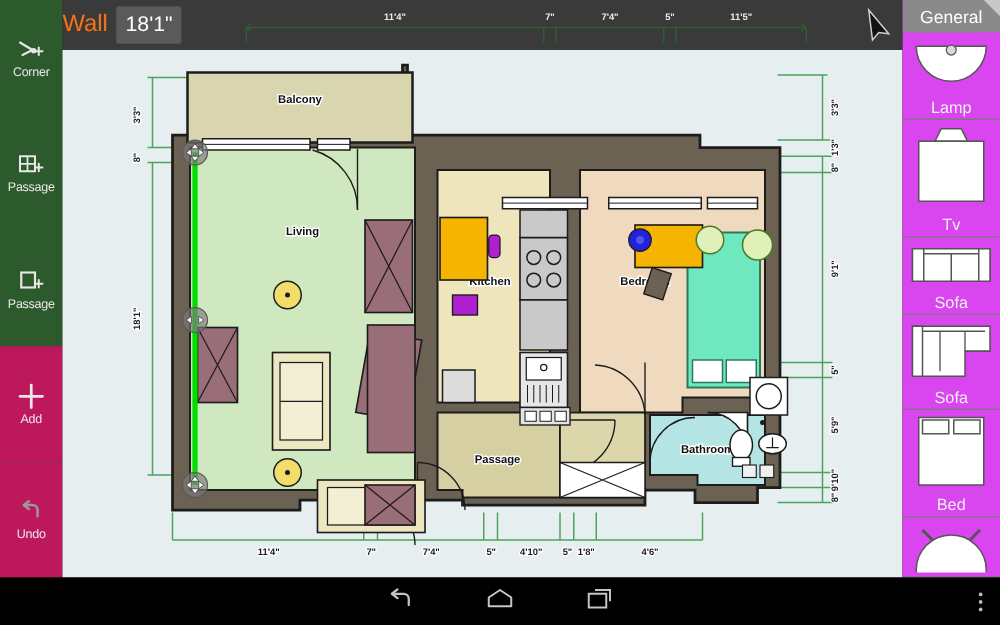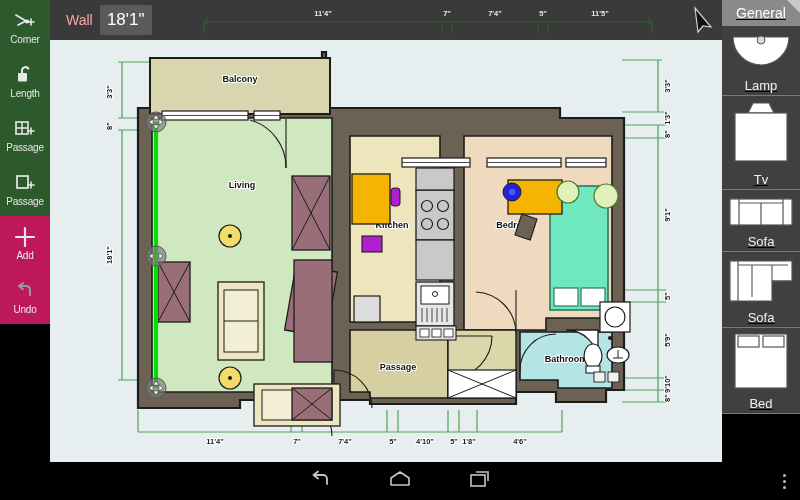--- a/index.html
+++ b/index.html
@@ -31,7 +31,7 @@
     position:absolute; left:50px; top:0; width:672px; height:40px;
     background:#3a3a3a; display:flex; align-items:center;
   }
-  #wall-label { color:#fca5a5; font-size:14px; margin-left:16px; }
+  #wall-label { color:#f97316; font-size:19px; margin-left:0; }
   #wall-input {
     margin-left:7px; background:#5a5a5a; color:#fff; font-size:17px;
     border:none; width:52px; height:30px; text-align:center;

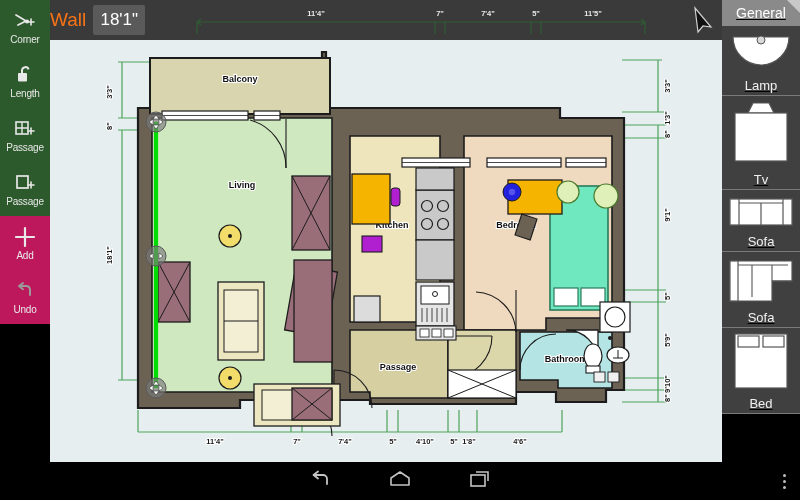--- a/index.html
+++ b/index.html
@@ -42,8 +42,8 @@
 
   
   #right-sidebar {
-    position:absolute; right:0; top:0; width:78px; height:414px;
-    background:#404040; overflow:hidden;text-decoration:underline;
+    position:absolute; right:0; top:0; width:78px; height:462px;
+    background:#d946ef; overflow:hidden;
   }
   #general-tab {
     position:relative; height:26px; background:#8a8a8a;

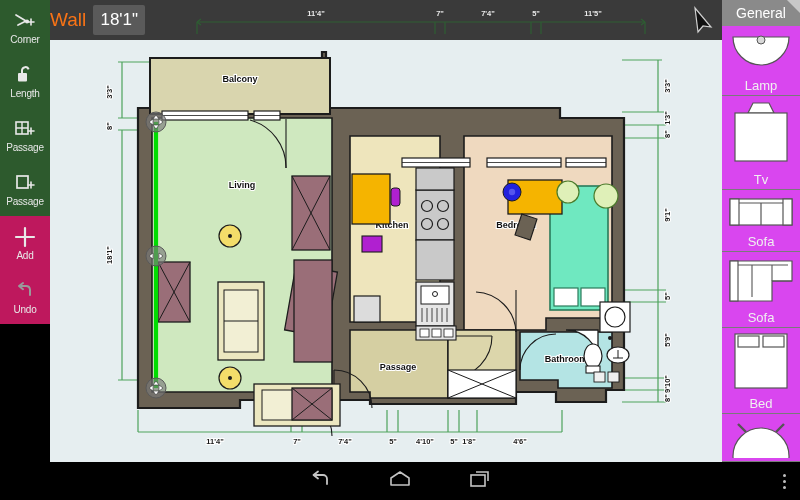--- a/index.html
+++ b/index.html
@@ -12,7 +12,7 @@
 
   
   #left-toolbar {
-    position:absolute; left:0; top:0; width:50px; height:324px;
+    position:absolute; left:0; top:0; width:50px; height:462px;
     background:#2d5a2d;
     display:flex; flex-direction:column;
   }

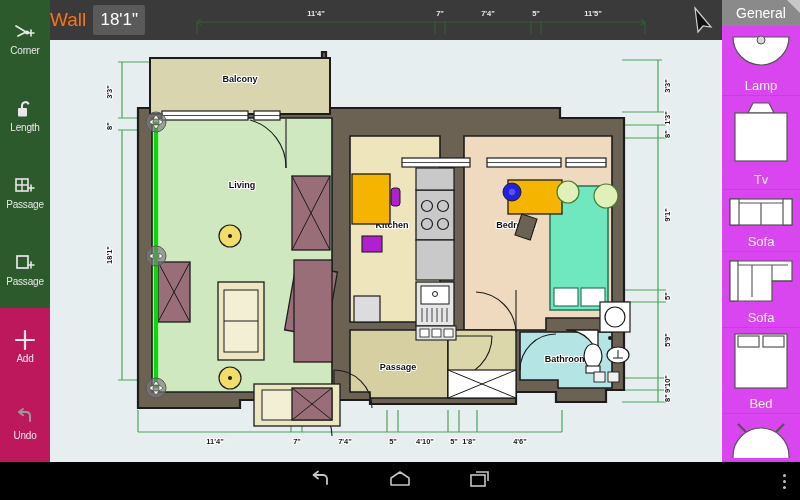--- a/index.html
+++ b/index.html
@@ -111,15 +111,6 @@
       <div class="tlabel">Corner</div>
     </div>
 
-    <div class="tool tool-top">
-      <div class="ticon">
-        <svg width="20" height="21" viewBox="0 0 20 21">
-          <path d="M7 9 V6.2 a3.4 3.4 0 0 1 6.6 -.8" fill="none" stroke="#e8e8e8" stroke-width="2"></path>
-          <rect x="3" y="9" width="9" height="8.5" rx="1" fill="#e8e8e8"></rect>
-        </svg>
-      </div>
-      <div class="tlabel">Length</div>
-    </div>
 
 
     <div class="tool tool-top">

